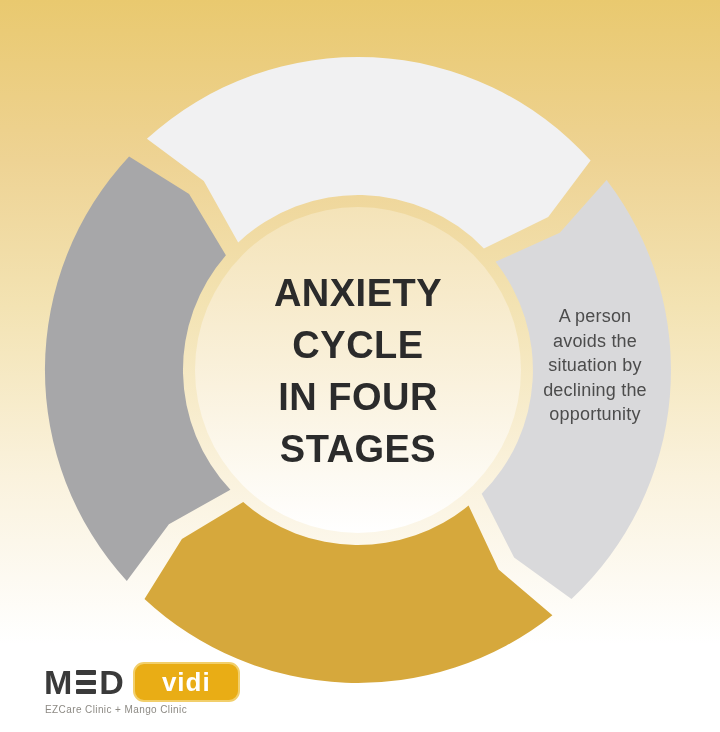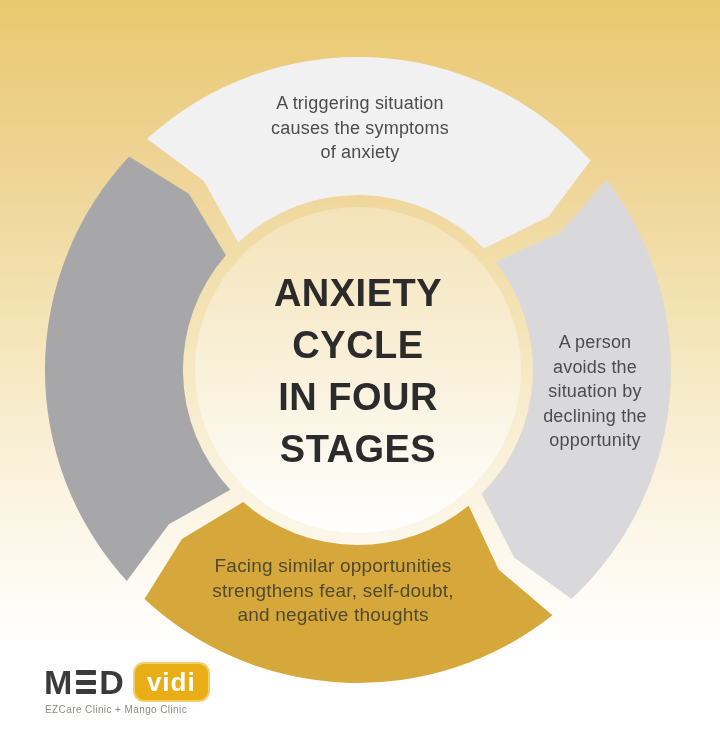--- a/index.html
+++ b/index.html
@@ -117,9 +117,6 @@
     <circle cx="358" cy="370" r="163" fill="url(#centerGrad)"></circle>
   </svg>
 
-  <div class="seg-label top">A triggering situation
-causes the symptoms
-of anxiety</div>
 
   <div class="seg-label right">A person
 avoids the

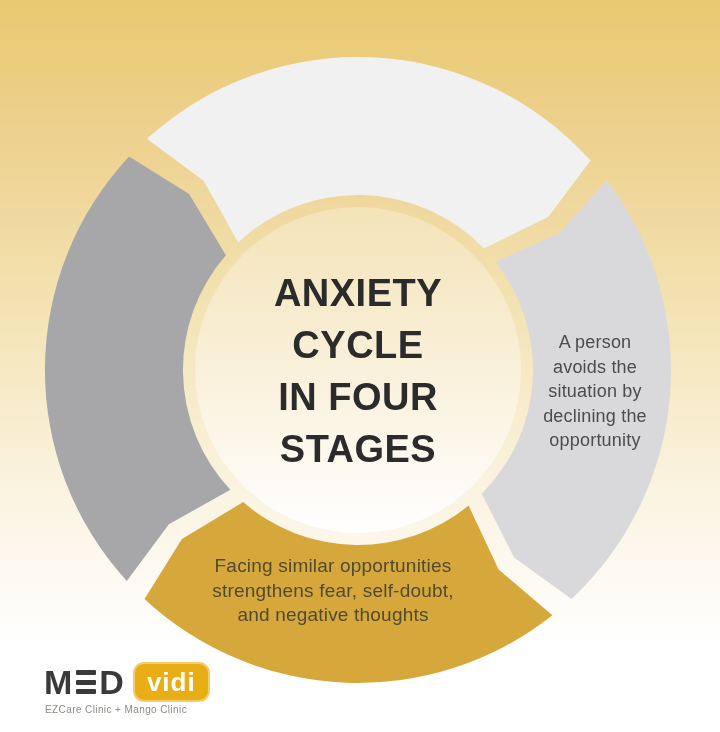--- a/index.html
+++ b/index.html
@@ -27,7 +27,7 @@
     letter-spacing: 0.2px;
   }
   .seg-label.top    { left: 360px; top: 128px; width: 310px; }
-  .seg-label.right  { left: 595px; top: 365px; width: 185px; margin-top: 26px; }
+  .seg-label.right  { left: 595px; top: 365px; width: 185px; }
   .seg-label.bottom { left: 333px; top: 591px; width: 370px; font-size: 19px; color: #514a2e; }
   .seg-label.left   { left: 128px; top: 364px; width: 185px; color: #474747; }
 

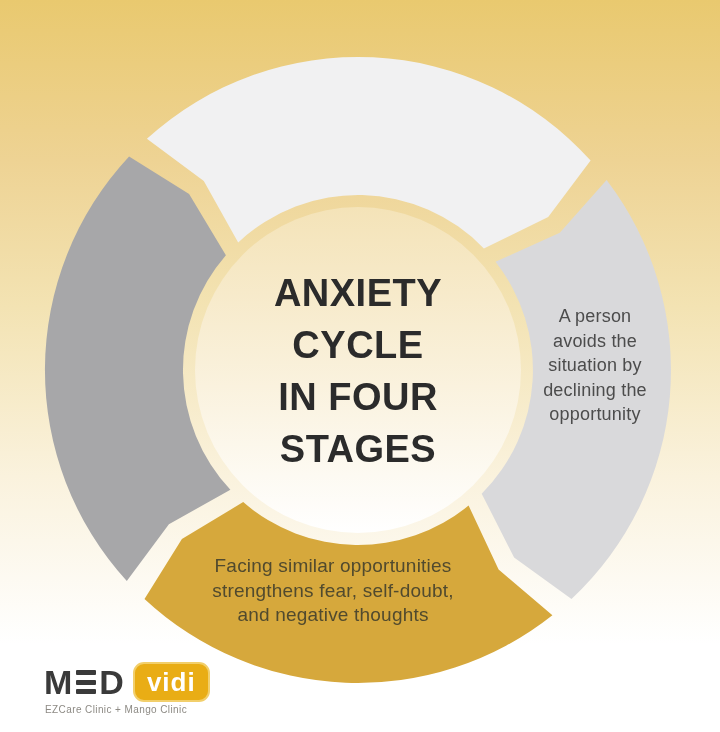--- a/index.html
+++ b/index.html
@@ -124,9 +124,6 @@
 declining the
 opportunity</div>
 
-  <div class="seg-label bottom">Facing similar opportunities
-strengthens fear, self-doubt,
-and negative thoughts</div>
 
 
   <div class="center-title">ANXIETY

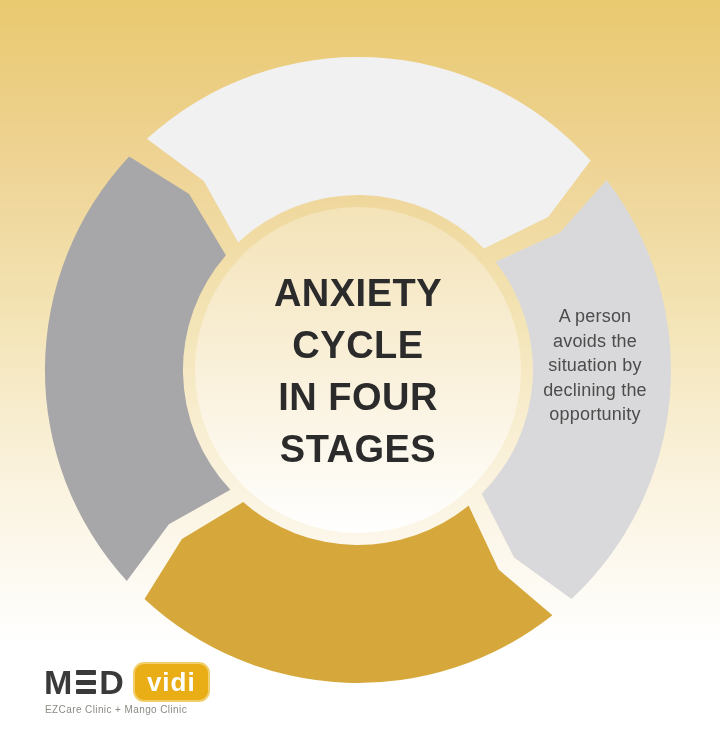--- a/index.html
+++ b/index.html
@@ -75,7 +75,7 @@
     align-items: center;
     justify-content: center;
     height: 36px;
-    padding: 0 12px;
+    padding: 0 27px;
     background: #e9ad15;
     border: 2px solid #f2cf6b;
     border-radius: 11px;

